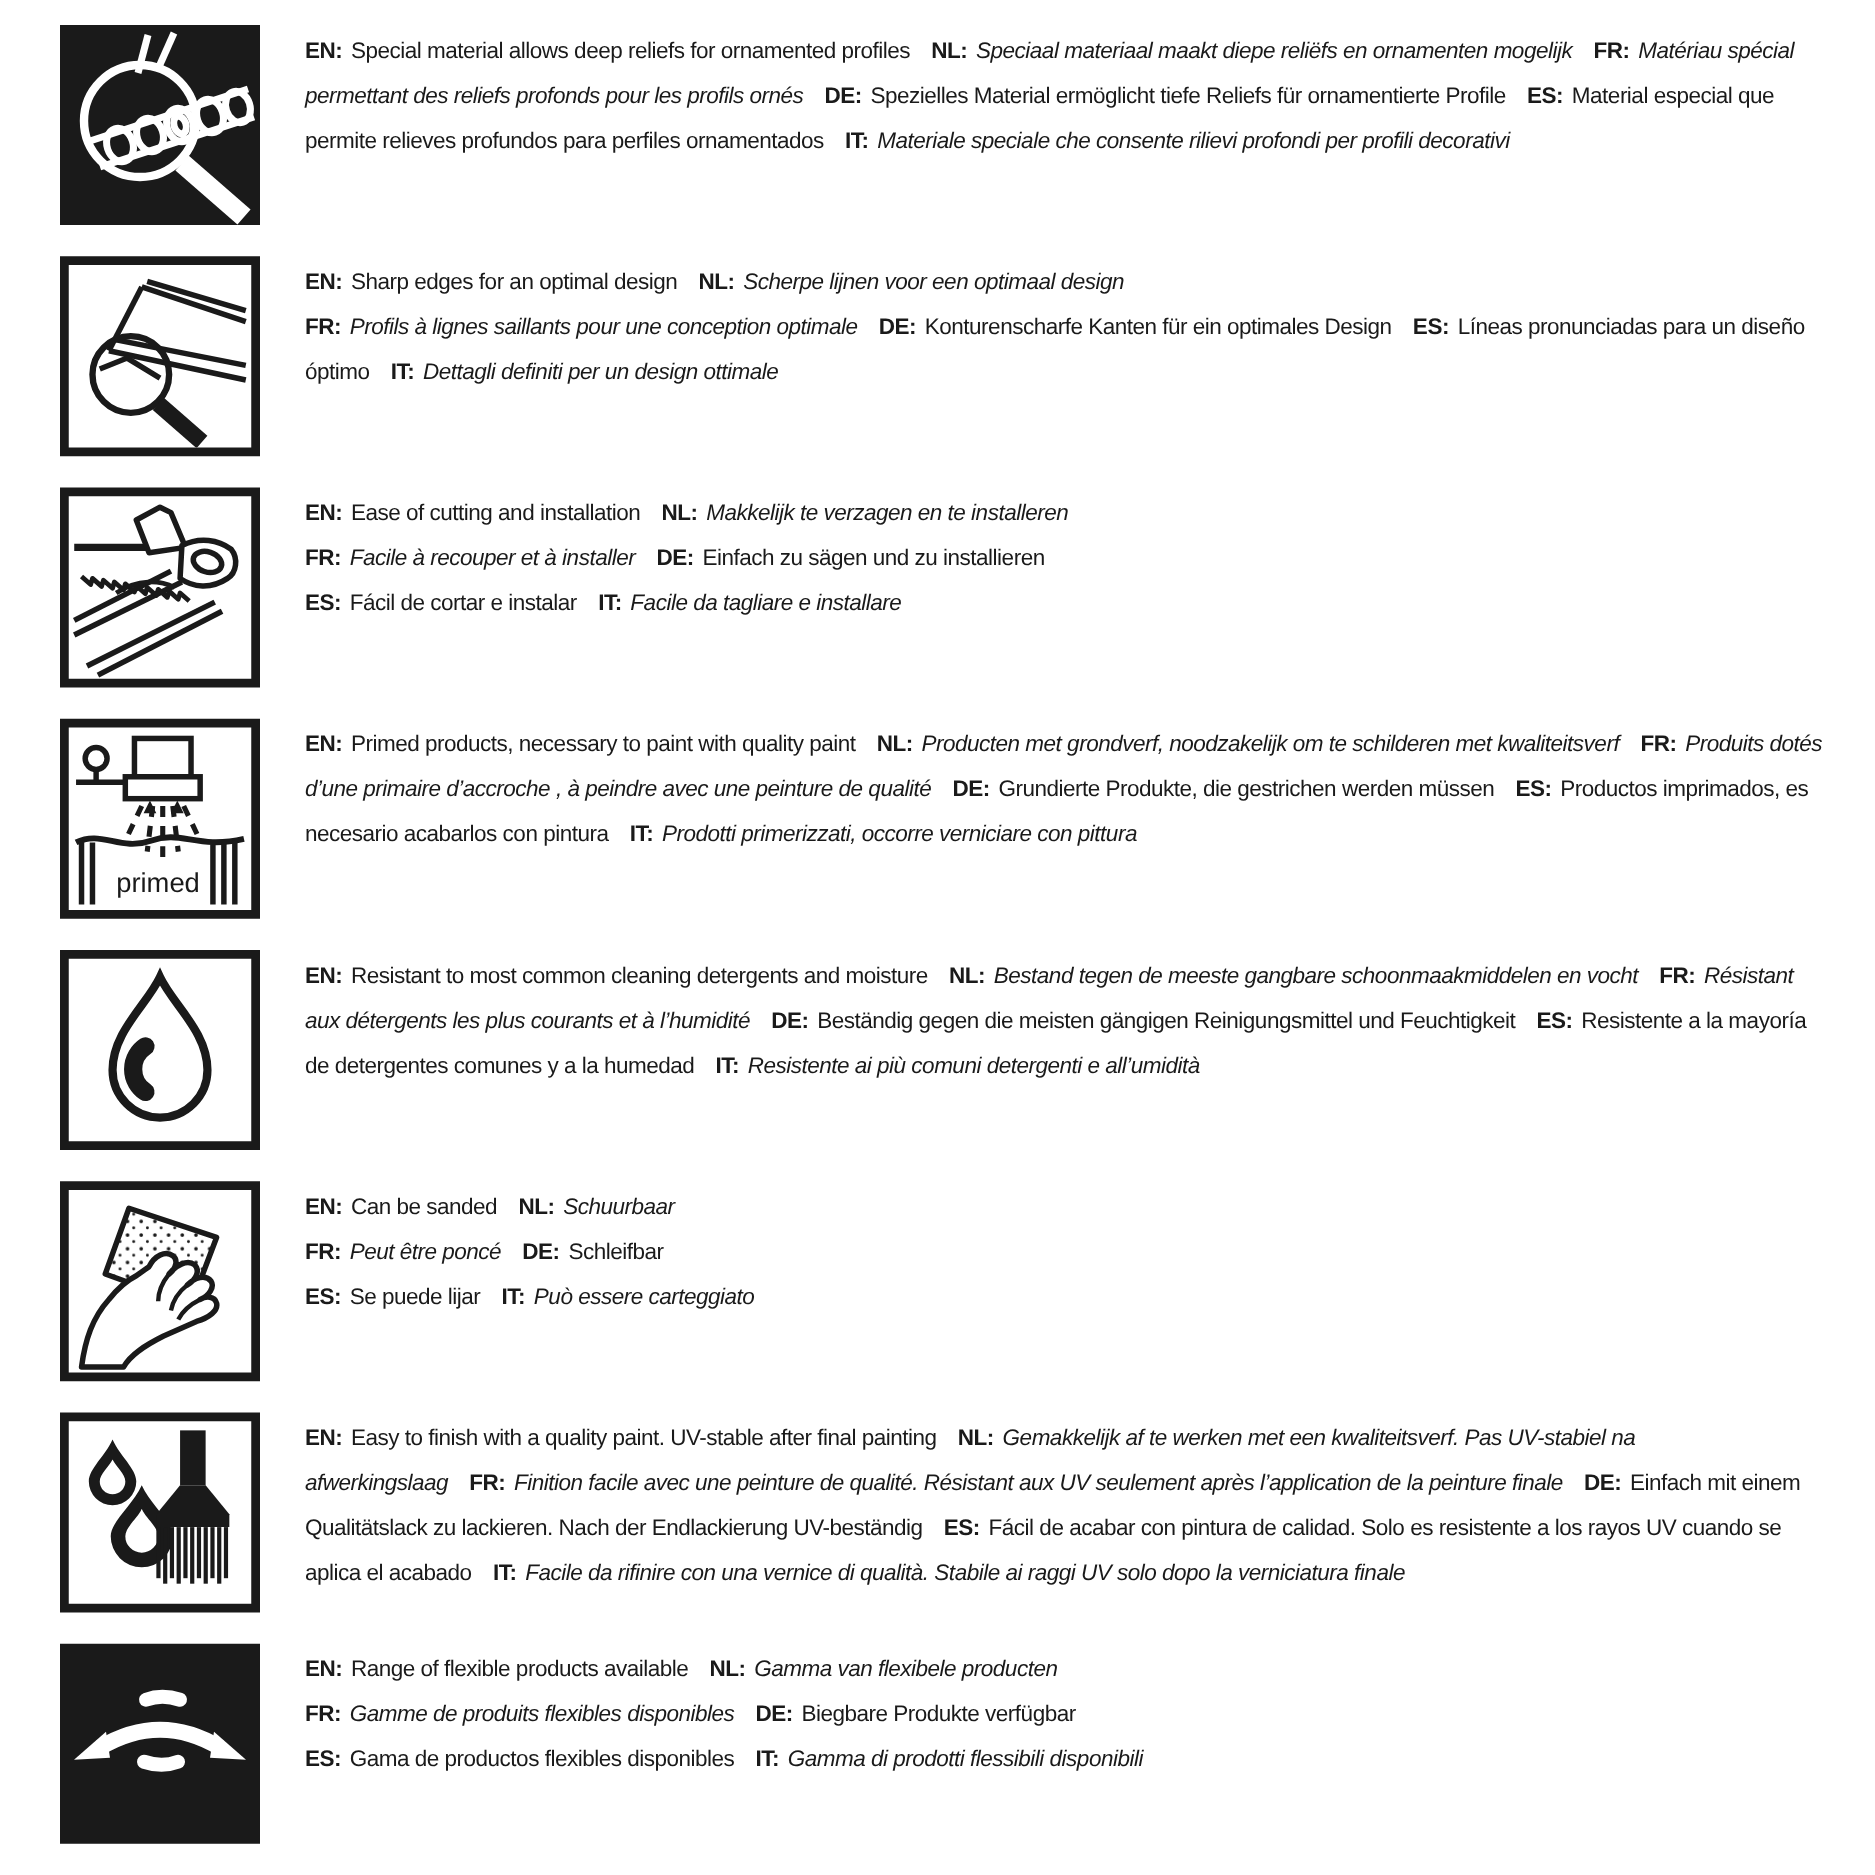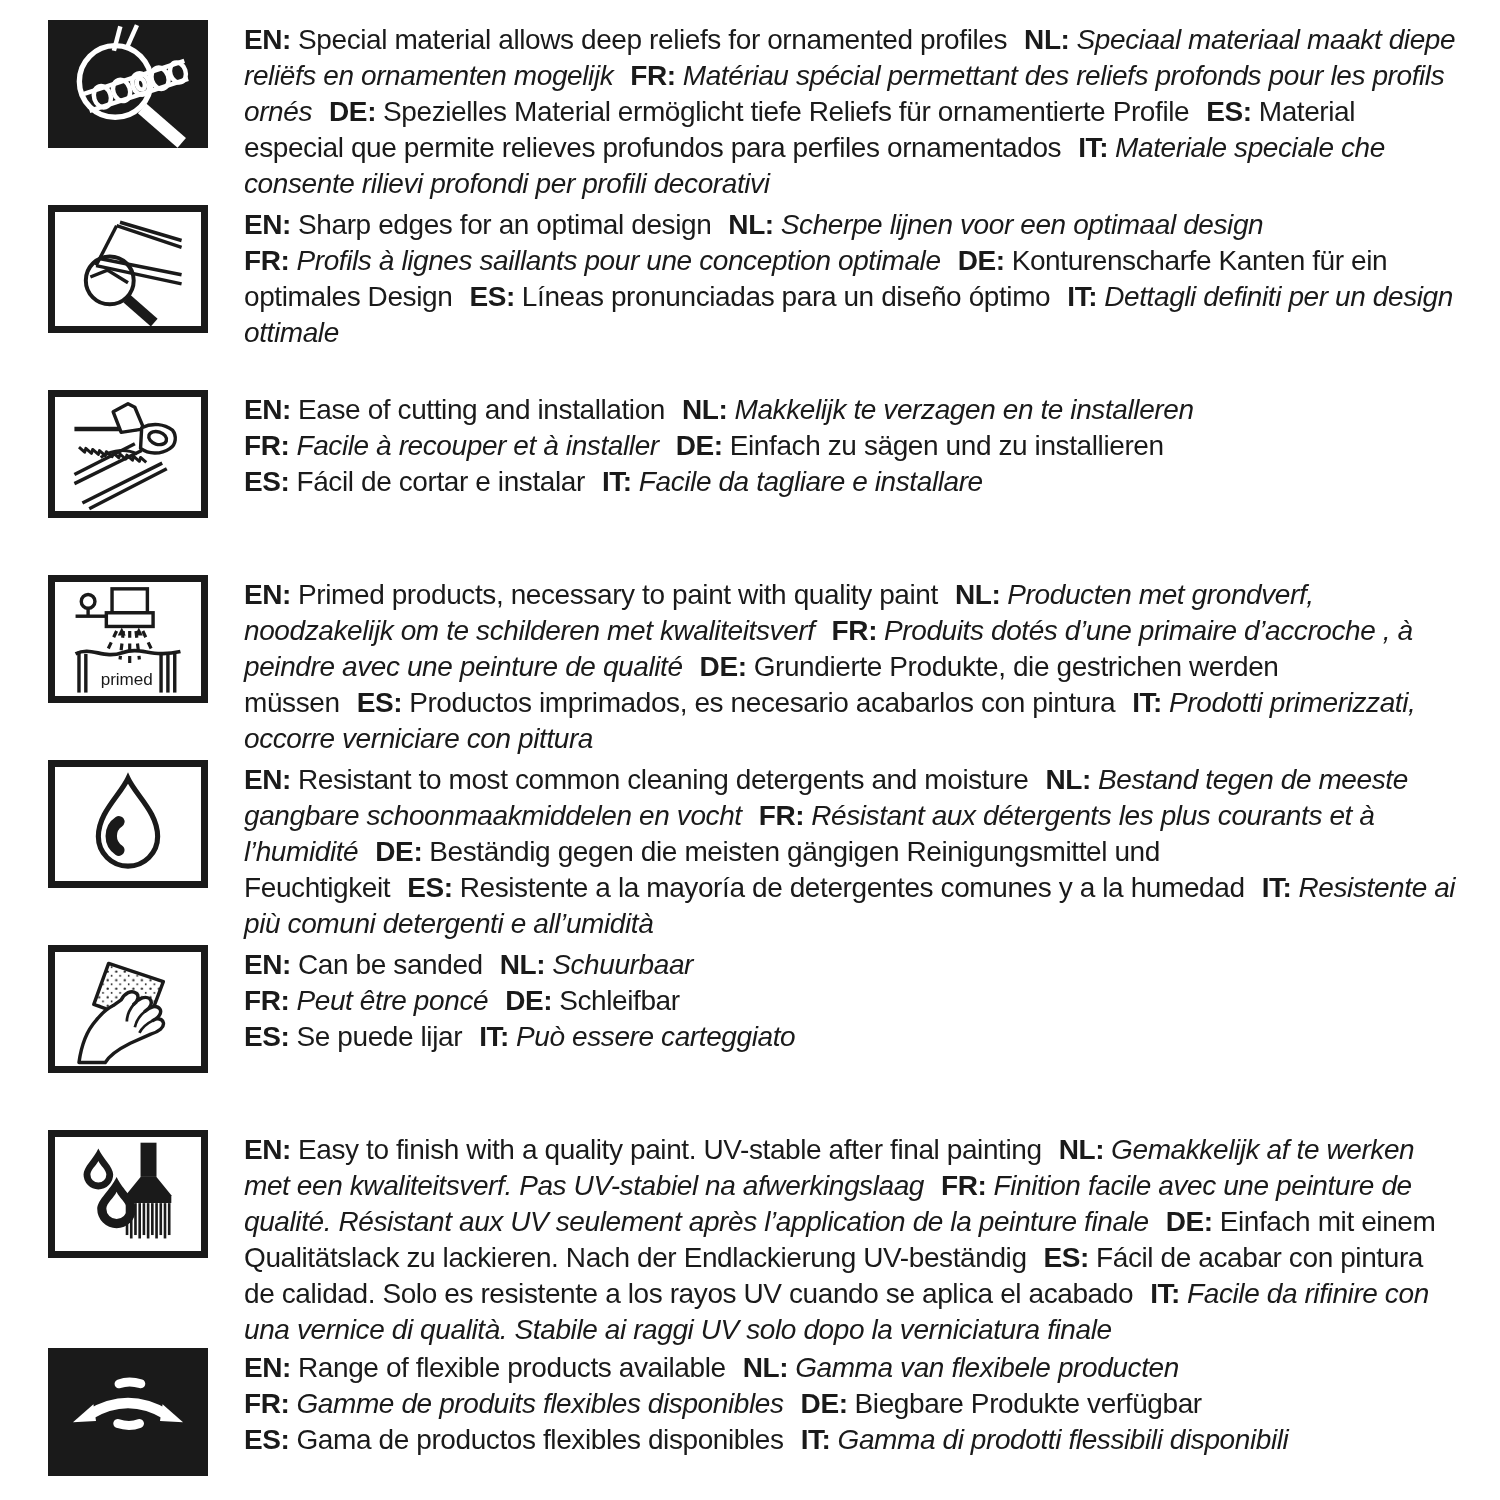--- a/index.html
+++ b/index.html
@@ -17,7 +17,7 @@
   .icon-box svg{display:block;width:100%;height:100%;}
   .desc{
     margin:0;padding-top:2px;max-width:1222px;
-    font-size:28px;line-height:36px;letter-spacing:-0.4px;
+    font-size:18px;line-height:36px;letter-spacing:-0.4px;
   }
   .lbl{font-weight:bold;margin-right:7px;}
   .txt{margin-right:17px;}

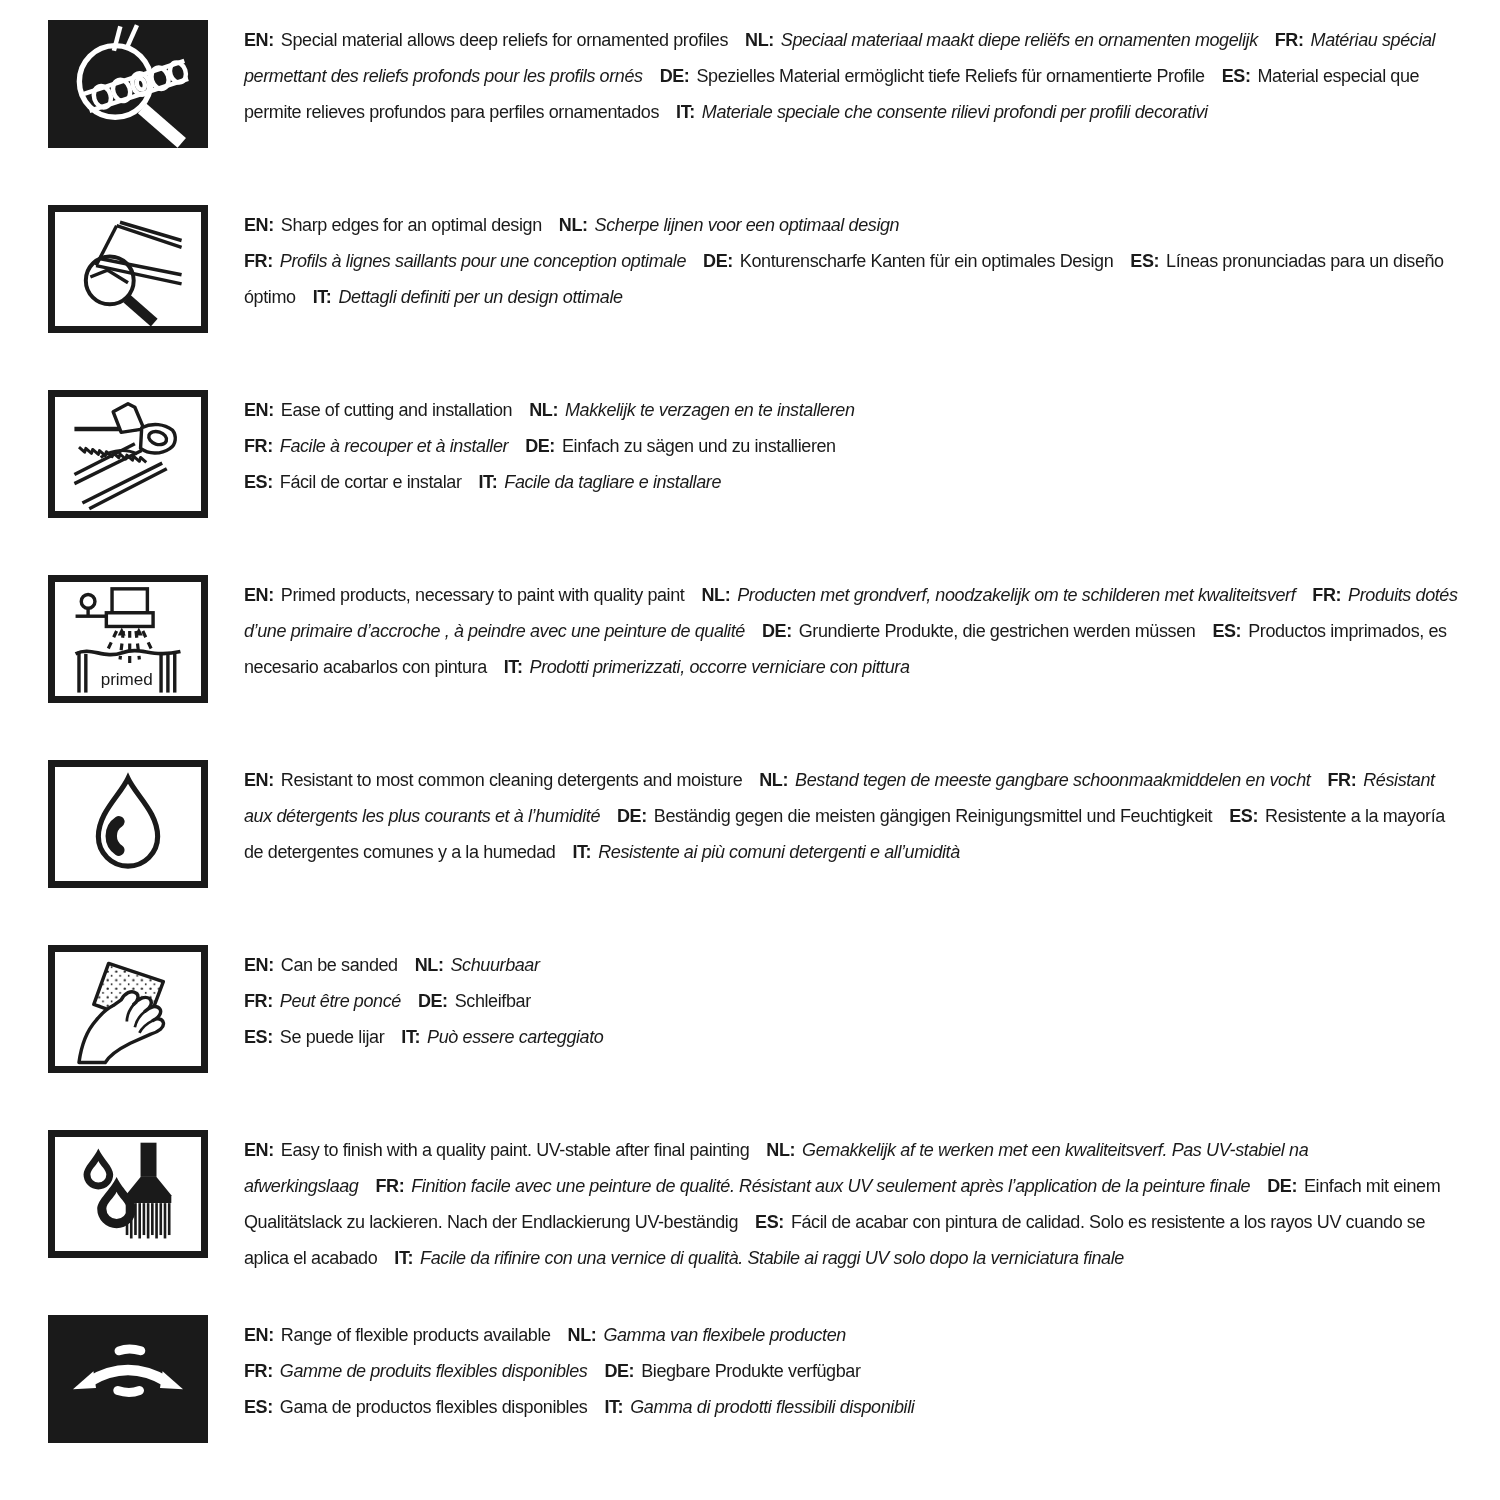--- a/index.html
+++ b/index.html
@@ -11,7 +11,7 @@
   .page{box-sizing:border-box;padding:20px 40px 0 48px;}
   .row{display:flex;align-items:flex-start;gap:36px;min-height:185px;}
   .row:last-child{min-height:160px;}
-  .icon-box{flex:0 0 160px;width:160px;height:128px;box-sizing:border-box;}
+  .icon-box{flex:0 0 160px;width:160px;height:160px;box-sizing:border-box;}
   .icon-box.outlined{border:7px solid #1a1a1a;background:#fff;}
   .icon-box.solid{background:#1a1a1a;}
   .icon-box svg{display:block;width:100%;height:100%;}

